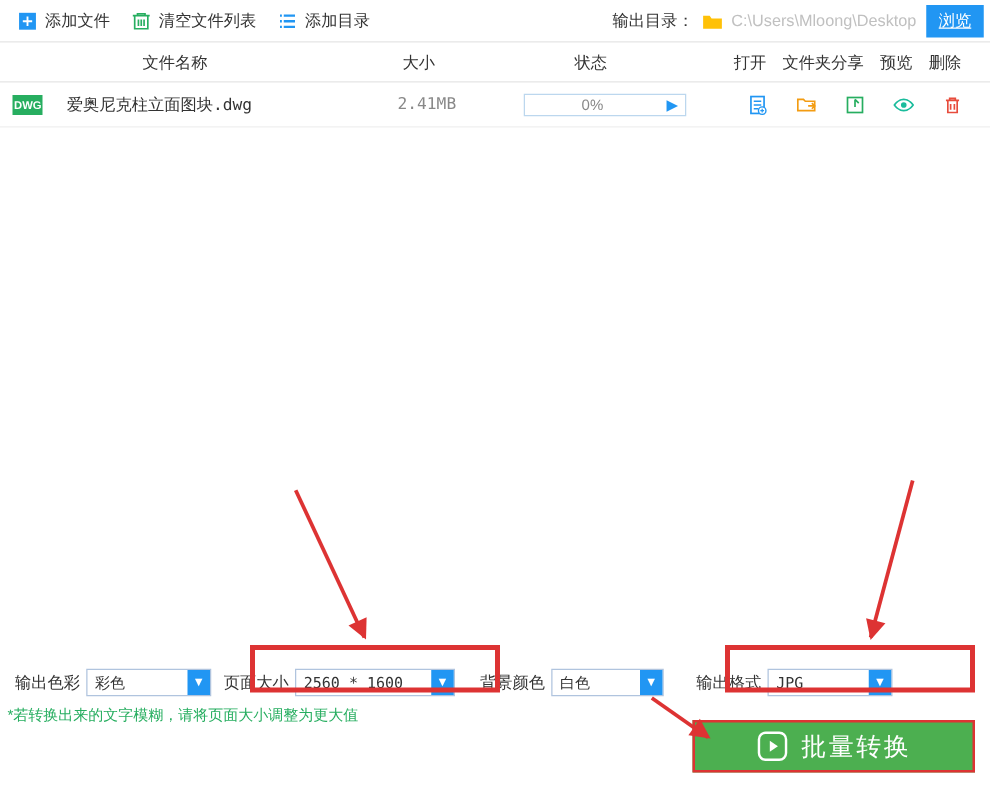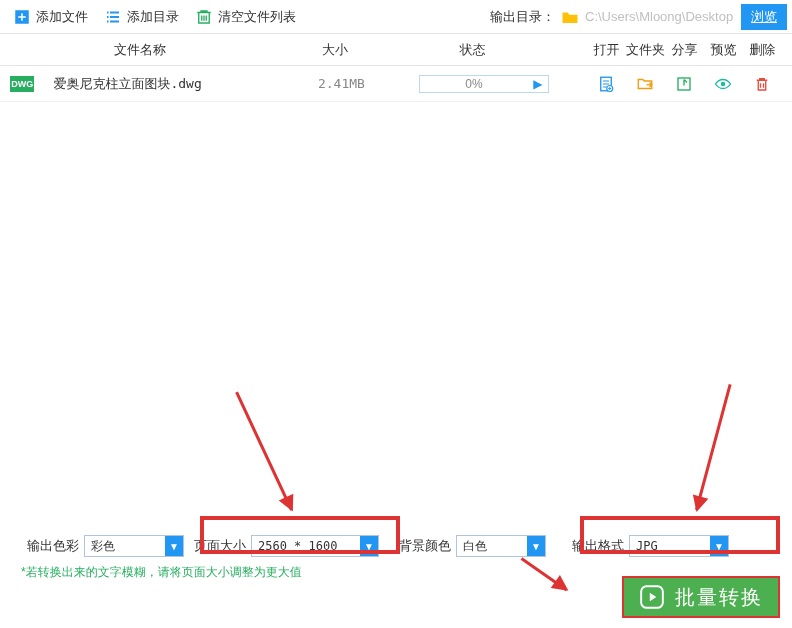--- a/index.html
+++ b/index.html
@@ -72,15 +72,15 @@
   </div>
   <div class="tool-btn">
     <svg viewBox="0 0 24 24">
+        <path d="M3 6h18M5 6v14h14V6M8 6V4h8v2M9 10v7M12 10v7M15 10v7" stroke="#27ae60" stroke-width="1.8" fill="none"></path>
+      </svg>
+    <span>清空文件列表</span>
+  </div>
+  <div class="tool-btn">
+    <svg viewBox="0 0 24 24">
         <path d="M4 6h2M8 6h12M4 12h2M8 12h12M4 18h2M8 18h12" stroke="#2196f3" stroke-width="2.5"></path>
       </svg>
     <span>添加目录</span>
-  </div>
-  <div class="tool-btn">
-    <svg viewBox="0 0 24 24">
-        <path d="M3 6h18M5 6v14h14V6M8 6V4h8v2M9 10v7M12 10v7M15 10v7" stroke="#27ae60" stroke-width="1.8" fill="none"></path>
-      </svg>
-    <span>清空文件列表</span>
   </div>
   <div class="spacer"></div>
   <span class="output-dir-label">输出目录：</span>

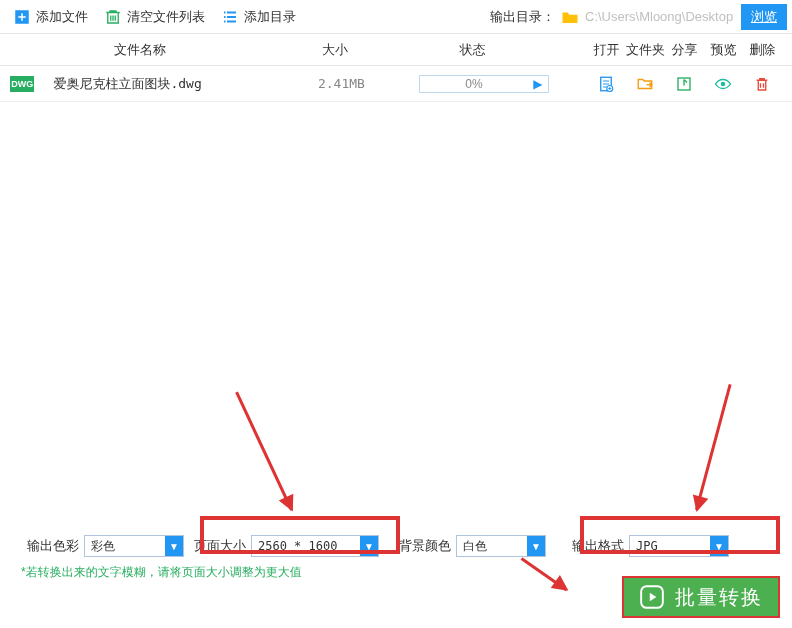--- a/index.html
+++ b/index.html
@@ -57,7 +57,7 @@
 .arrow::after { content: ''; position: absolute; left: 50%; bottom: -2px; transform: translateX(-50%); width: 0; height: 0; border-left: 8px solid transparent; border-right: 8px solid transparent; border-top: 16px solid #d33; }
 
 .action-headers { display: flex; padding-right: 10px; }
-.action-headers > span { width: 39px; text-align: center; }
+.action-headers > span { width: 39px; }
 </style>
 </head>
 <body>

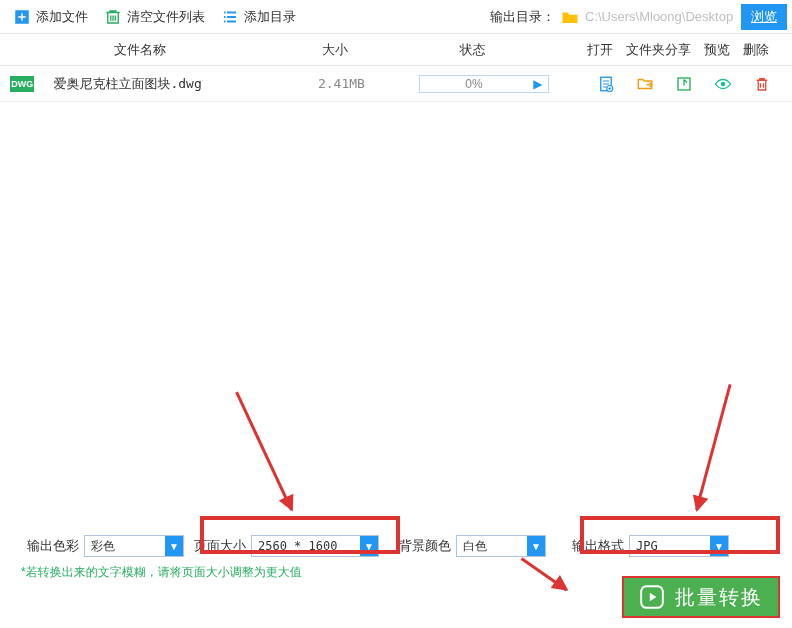--- a/index.html
+++ b/index.html
@@ -35,7 +35,7 @@
 .act-icons svg { width: 18px; height: 18px; }
 
 
-.bottom-panel { position: absolute; left: 0; right: 0; bottom: 0; height: 102px; padding-left: 15px; }
+.bottom-panel { position: absolute; left: 0; right: 0; bottom: 0; height: 102px; }
 .params-row { display: flex; align-items: center; height: 40px; padding: 0 12px; gap: 6px; }
 .param-group { display: flex; align-items: center; gap: 5px; }
 .param-label { color: #333; }

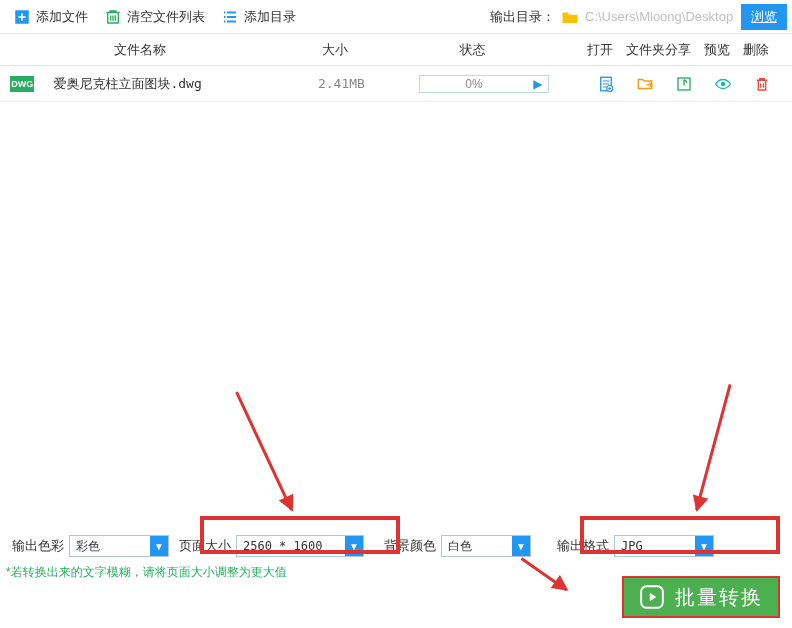--- a/index.html
+++ b/index.html
@@ -43,7 +43,7 @@
 .select-text { padding: 0 6px; color: #333; font-family: "SimSun", monospace; font-size: 12px; }
 .select-arrow { width: 18px; height: 100%; background: #2196f3; display: flex; align-items: center; justify-content: center; color: #fff; font-size: 10px; }
 .help-row { padding: 0 6px; font-size: 12px; color: #27ae60; margin-top: -2px; }
-.convert-btn { position: absolute; right: 12px; bottom: 10px; width: 158px; height: 42px; background: #4caf50; border: 2px solid #d33; display: flex; align-items: center; justify-content: center; gap: 10px; cursor: pointer; }
+.convert-btn { position: absolute; right: 12px; bottom: 10px; width: 226px; height: 42px; background: #4caf50; border: 2px solid #d33; display: flex; align-items: center; justify-content: center; gap: 10px; cursor: pointer; }
 .convert-btn svg { width: 26px; height: 26px; }
 .convert-btn span { color: #fff; font-size: 20px; letter-spacing: 2px; }
 

